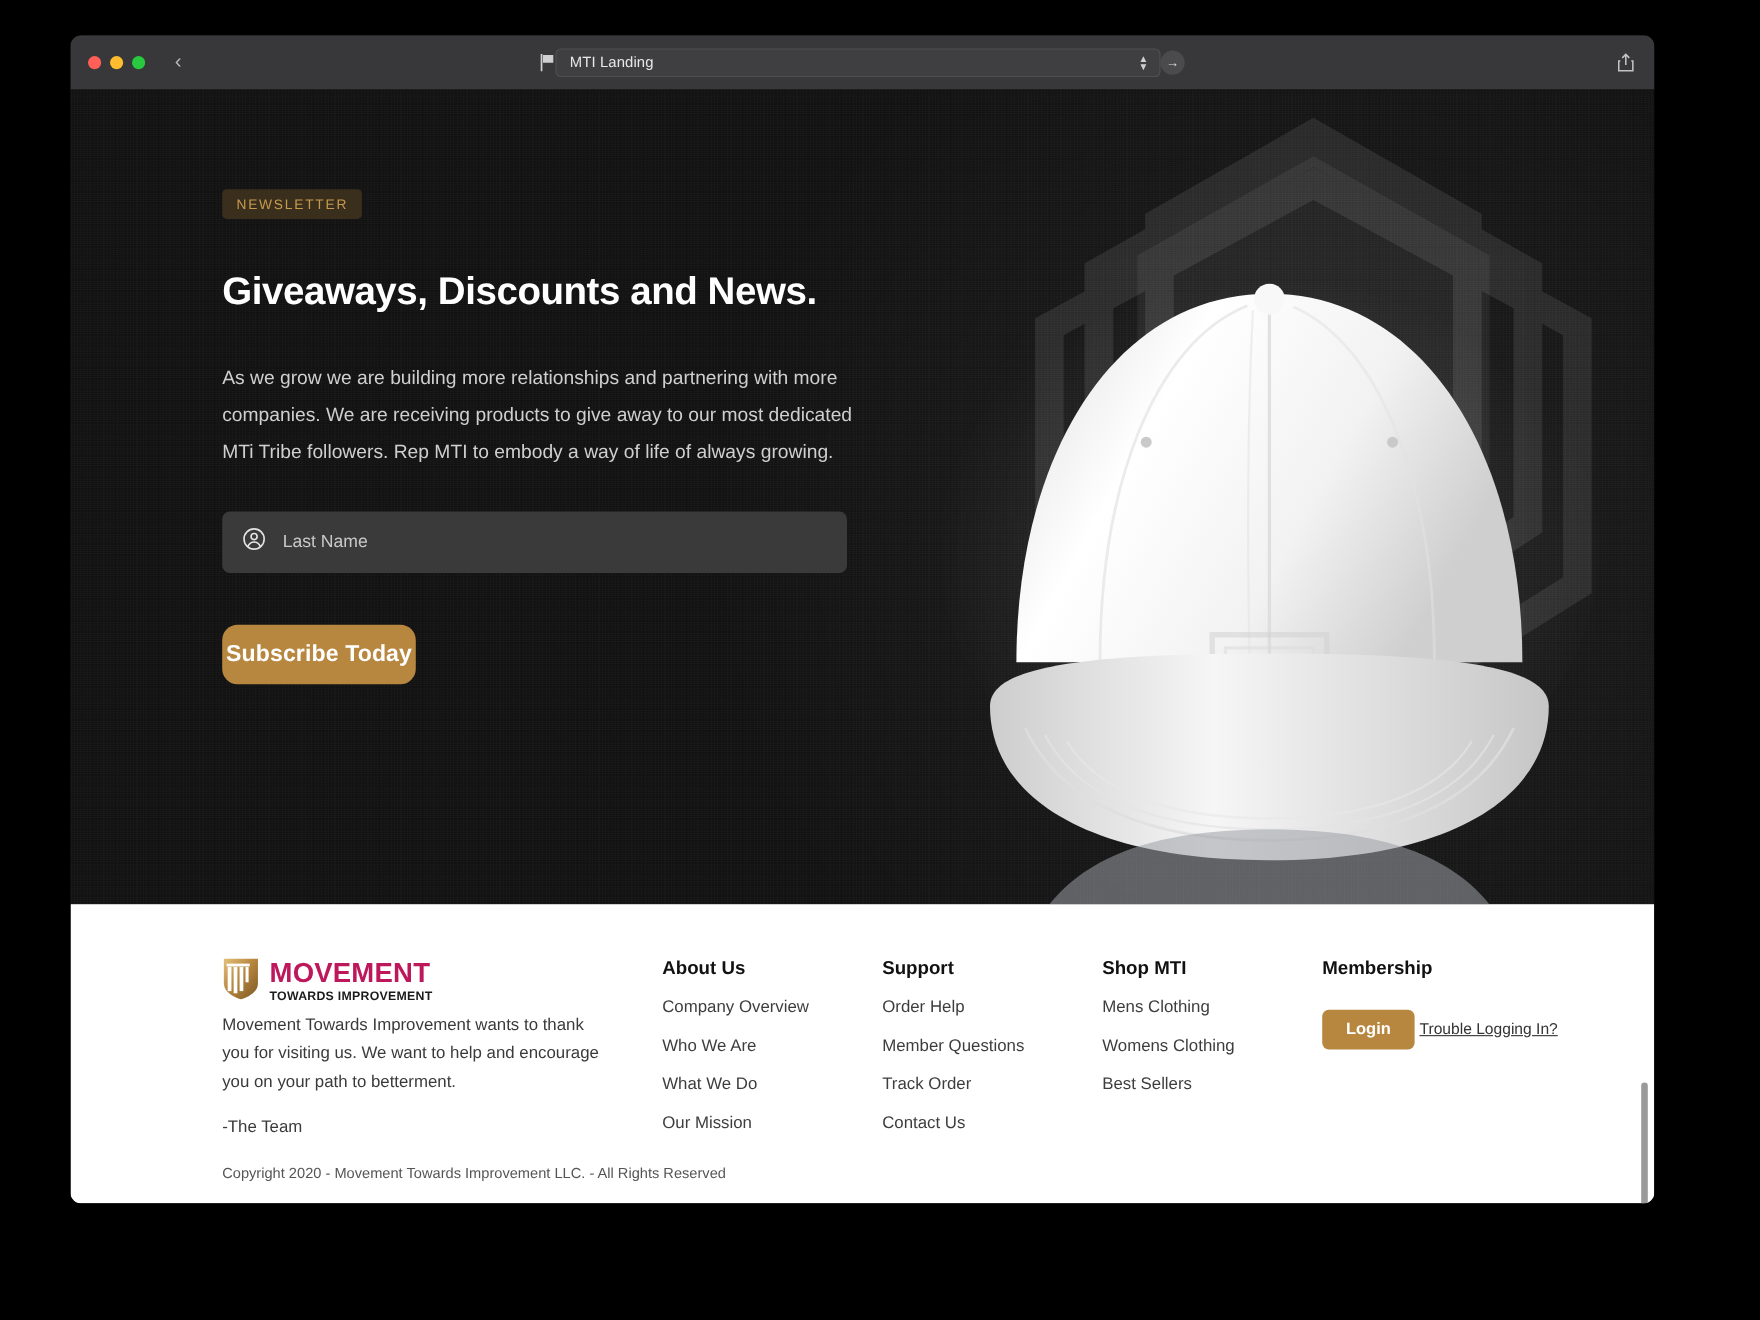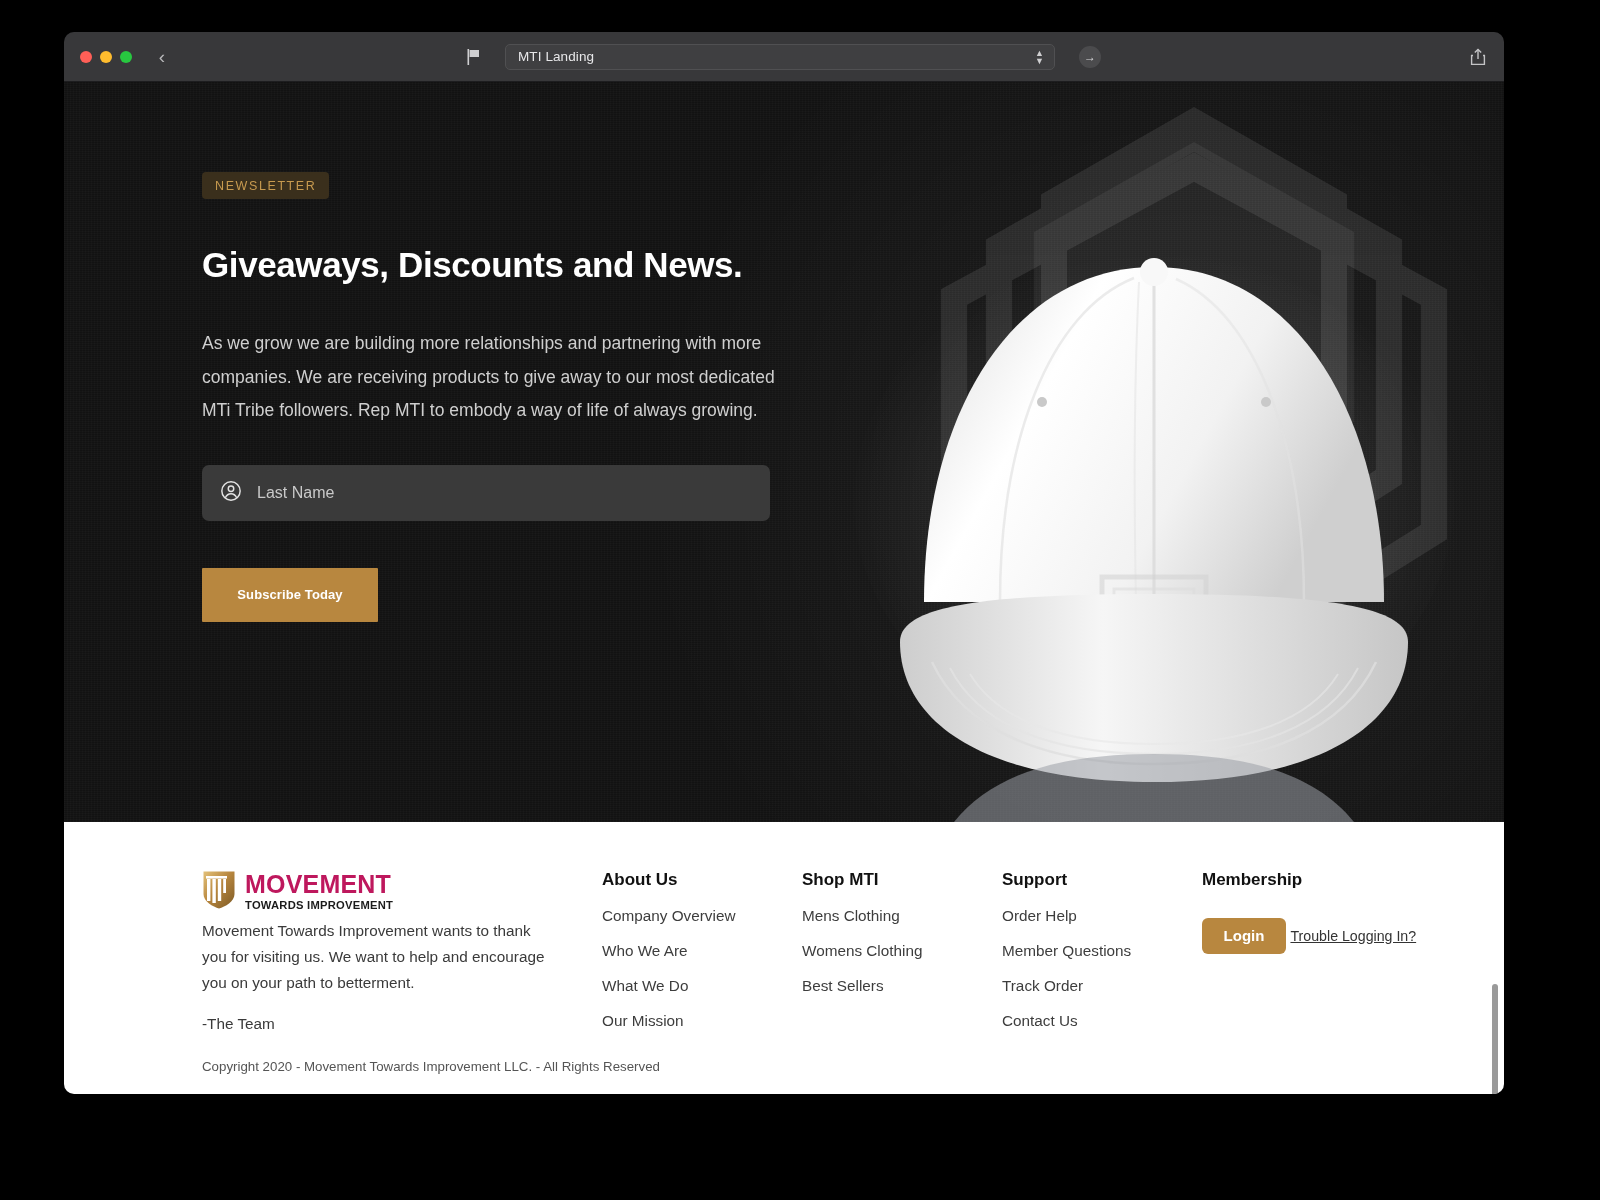--- a/index.html
+++ b/index.html
@@ -50,7 +50,7 @@
     display: flex;
     align-items: center;
     justify-content: center;
-    gap: 24px;
+    gap: 0;
     pointer-events: none;
   }
   .addr-wrap > * { pointer-events: auto; }

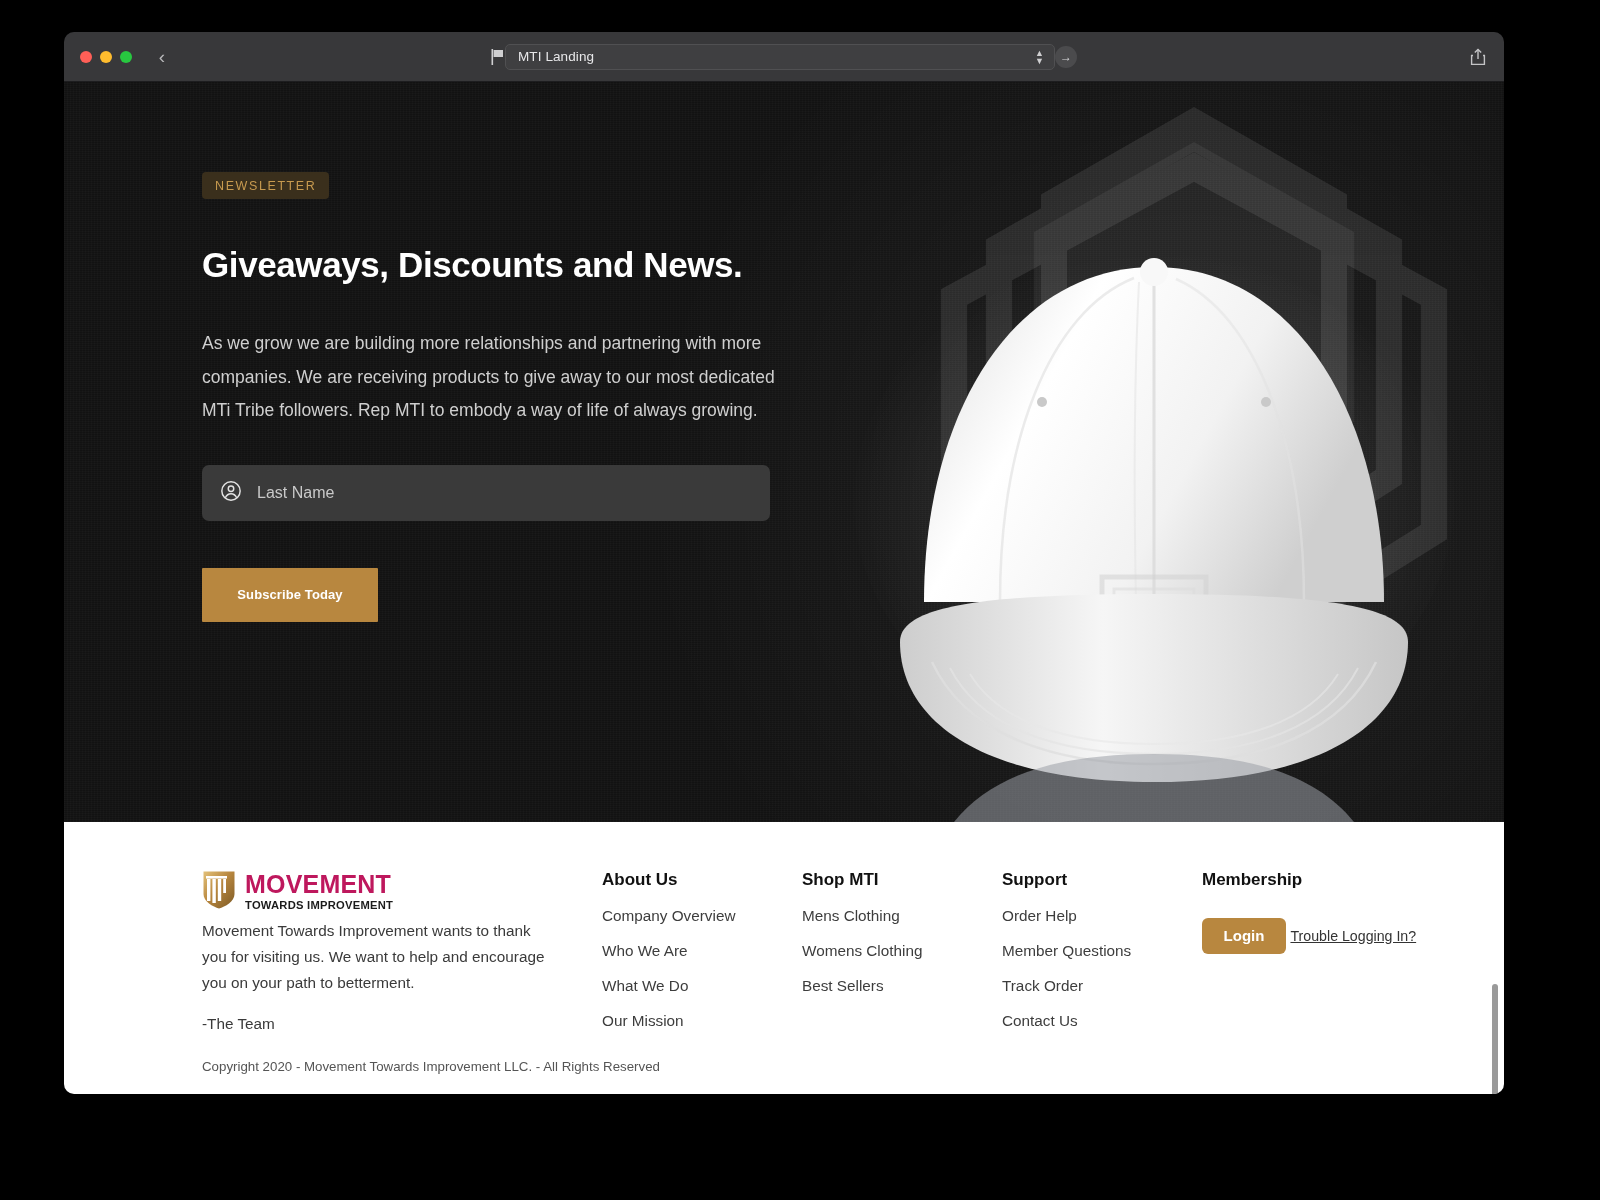--- a/index.html
+++ b/index.html
@@ -185,9 +185,9 @@
     width: 176px; height: 54px;
     background: #b8873f;
     border: none;
-    border-radius: 1px;
+    border-radius: 14px;
     color: #fff;
-    font-size: 13px;
+    font-size: 21px;
     font-weight: bold;
     letter-spacing: .1px;
     cursor: pointer;

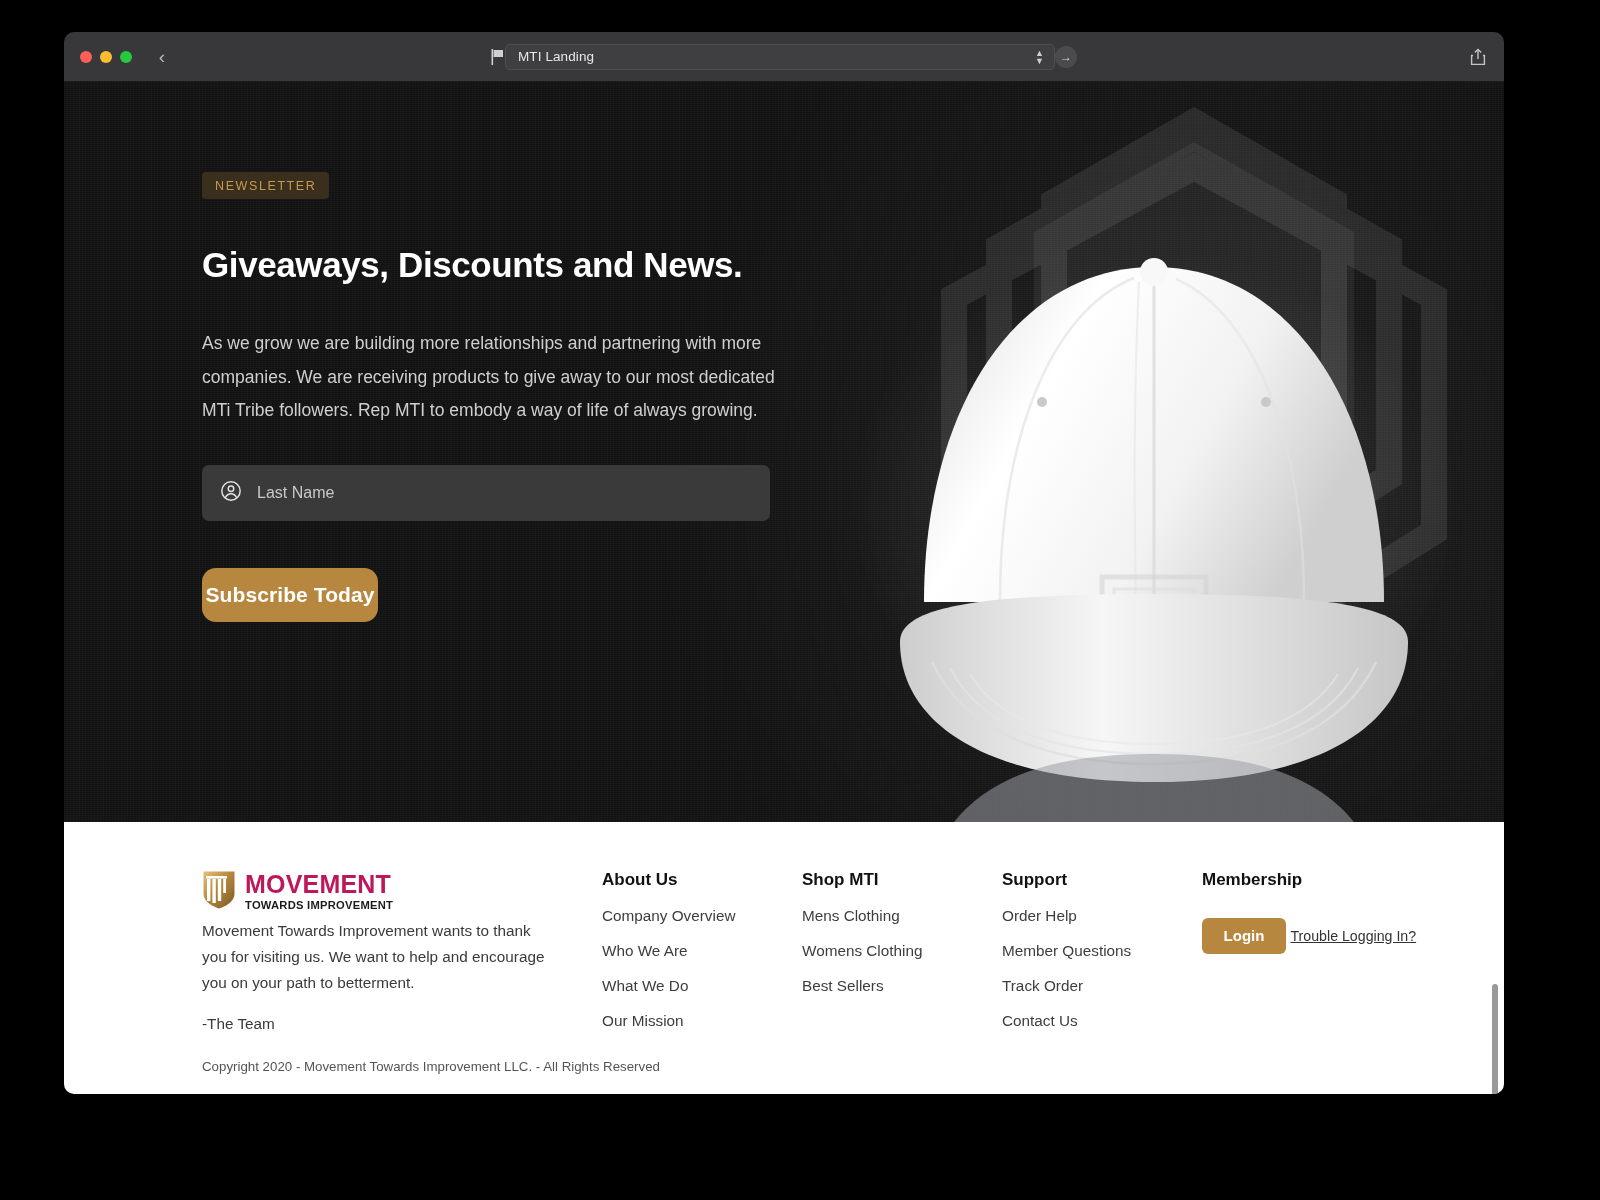--- a/index.html
+++ b/index.html
@@ -477,13 +477,6 @@
         </div>
 
         <div class="fcol">
-          <div class="fcol-title">Shop MTI</div>
-          <a class="fcol-link" href="#">Mens Clothing</a>
-          <a class="fcol-link" href="#">Womens Clothing</a>
-          <a class="fcol-link" href="#">Best Sellers</a>
-        </div>
-
-        <div class="fcol">
           <div class="fcol-title">Support</div>
           <a class="fcol-link" href="#">Order Help</a>
           <a class="fcol-link" href="#">Member Questions</a>
@@ -491,6 +484,13 @@
           <a class="fcol-link" href="#">Contact Us</a>
         </div>
 
+        <div class="fcol">
+          <div class="fcol-title">Shop MTI</div>
+          <a class="fcol-link" href="#">Mens Clothing</a>
+          <a class="fcol-link" href="#">Womens Clothing</a>
+          <a class="fcol-link" href="#">Best Sellers</a>
+        </div>
+
         <div class="fcol membership">
           <div class="fcol-title">Membership</div>
           <button class="login-btn">Login</button>

